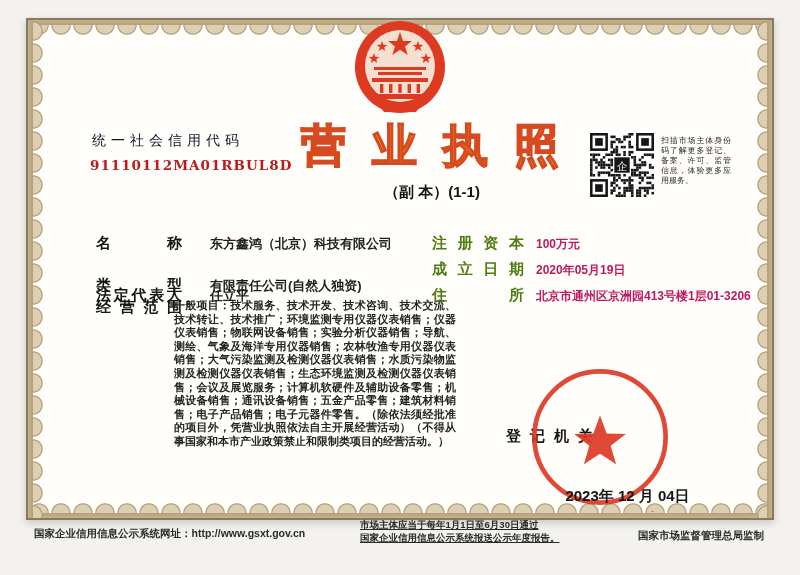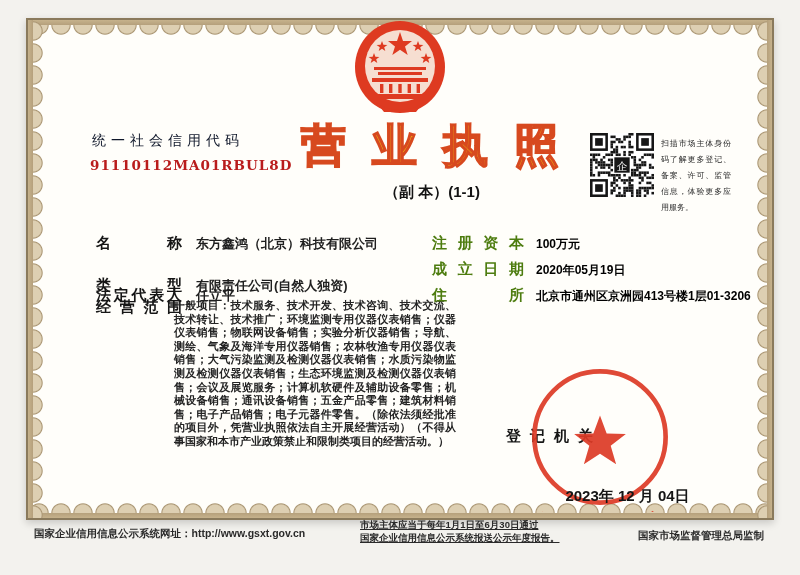--- a/index.html
+++ b/index.html
@@ -60,7 +60,7 @@
 
   
   .qr{left:562px;top:113px;width:64px;height:64px;background:#fff;}
-  .qr-caption{left:633px;top:116px;width:70px;font-size:8px;line-height:16px;
+  .qr-caption{left:633px;top:116px;width:70px;font-size:8px;line-height:10px;
               color:#2e2e2e;text-align:justify;}
 
   

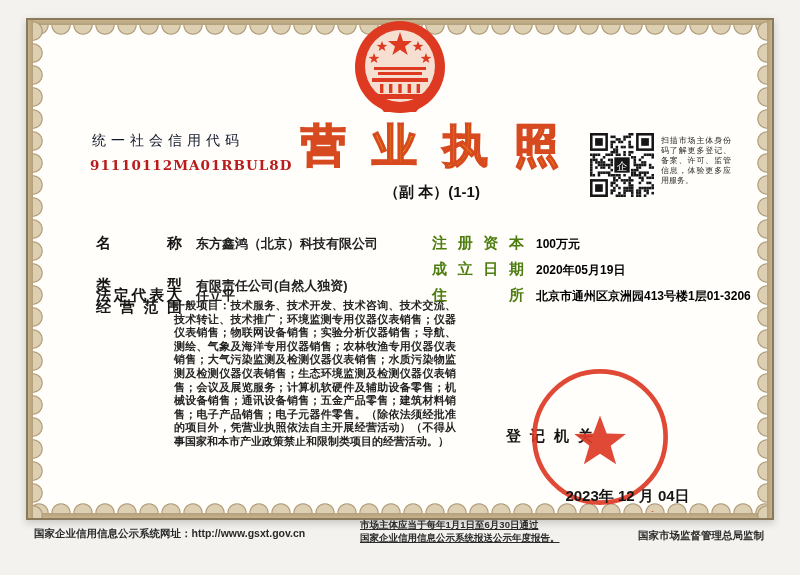--- a/index.html
+++ b/index.html
@@ -69,7 +69,7 @@
        font-size:15px;font-weight:bold;color:#161616;vertical-align:top;}
   .lblr{display:inline-block;width:92px;text-align:justify;text-align-last:justify;
         font-size:15px;font-weight:bold;color:#4d7c0f;vertical-align:top;}
-  .val{font-size:13px;font-weight:bold;color:#1f1f1f;margin-left:14px;}
+  .val{font-size:13px;font-weight:bold;color:#1f1f1f;margin-left:28px;}
   .valr{font-size:12px;font-weight:bold;color:#000000;margin-left:12px;}
   .scope-val{position:absolute;left:146px;top:279px;width:282px;
              font-size:11px;line-height:13.6px;color:#242424;font-weight:bold;

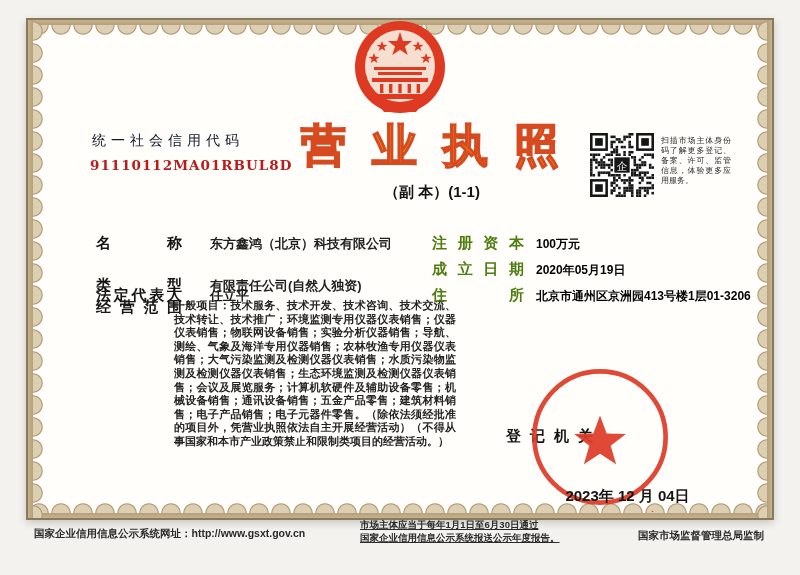--- a/index.html
+++ b/index.html
@@ -70,7 +70,7 @@
   .lblr{display:inline-block;width:92px;text-align:justify;text-align-last:justify;
         font-size:15px;font-weight:bold;color:#4d7c0f;vertical-align:top;}
   .val{font-size:13px;font-weight:bold;color:#1f1f1f;margin-left:28px;}
-  .valr{font-size:12px;font-weight:bold;color:#000000;margin-left:12px;}
+  .valr{font-size:12px;font-weight:bold;color:#be185d;margin-left:12px;}
   .scope-val{position:absolute;left:146px;top:279px;width:282px;
              font-size:11px;line-height:13.6px;color:#242424;font-weight:bold;
              text-align:justify;}

